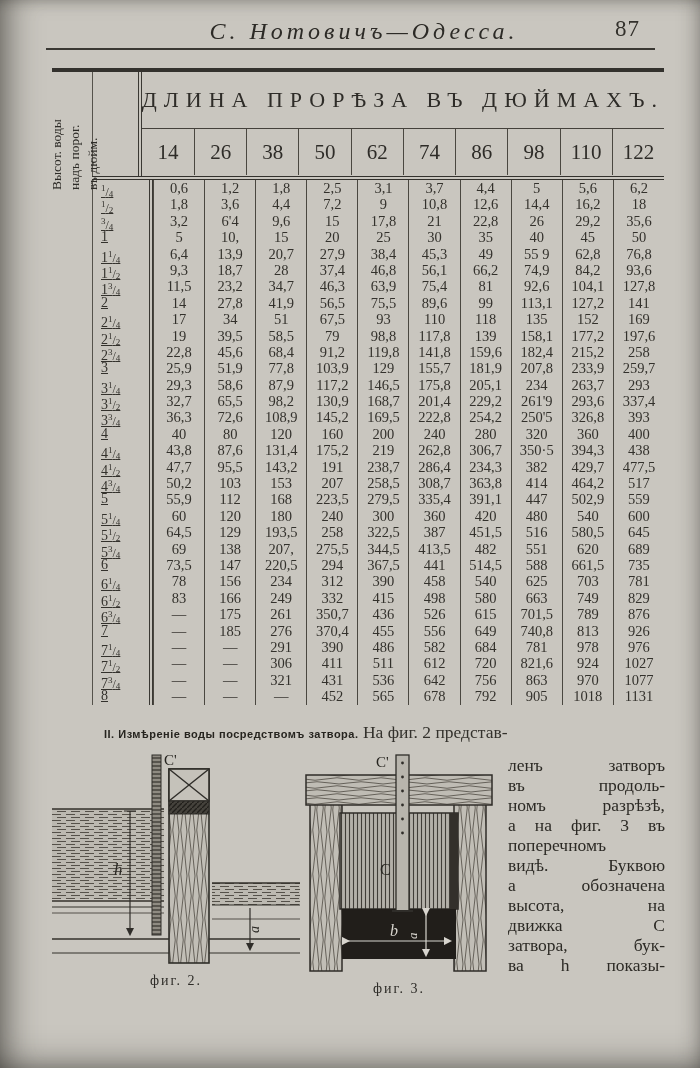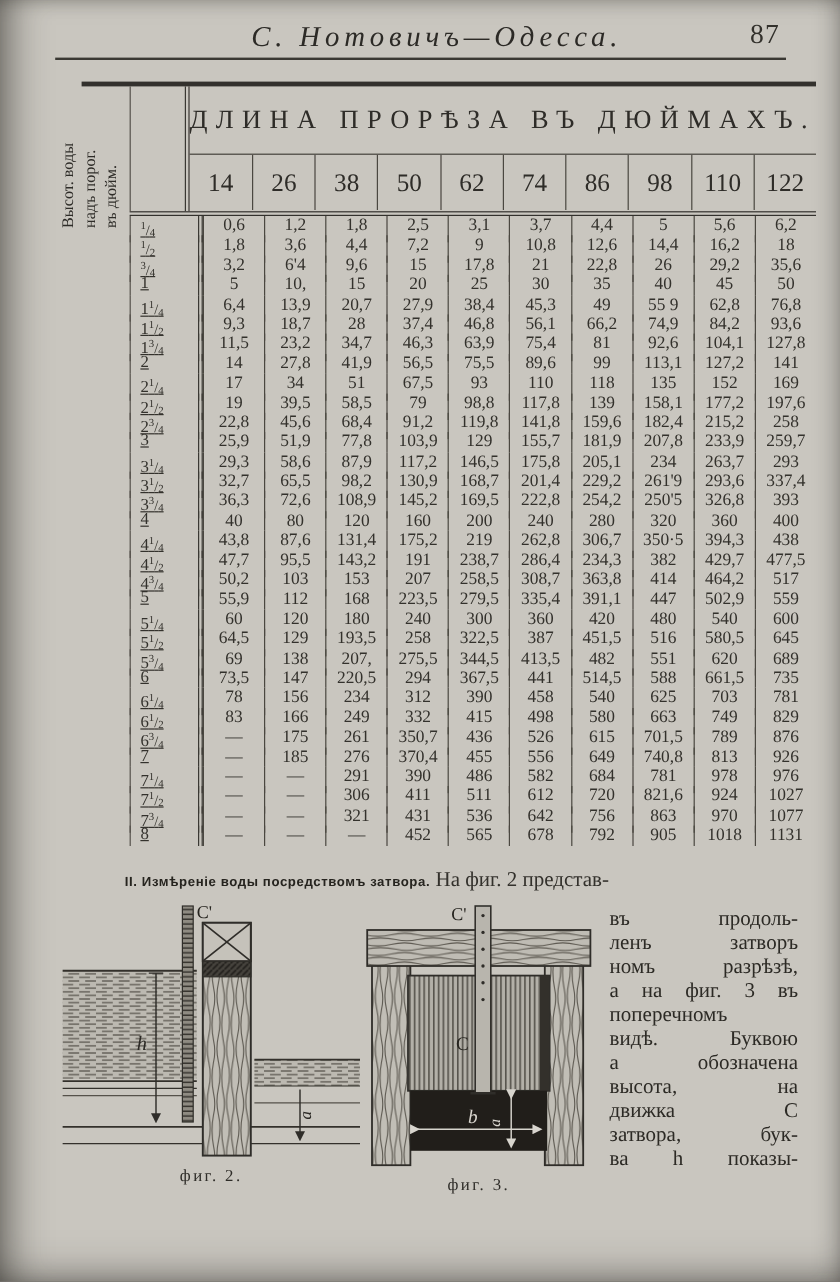--- a/index.html
+++ b/index.html
@@ -17,7 +17,7 @@
   
   .runhead-row { position:relative; padding-top:18px; height:44px;padding-left:28px; }
   .runhead { text-align:center; font-style:italic; font-size:24px; letter-spacing:4px; color:#2c2a26; }
-  .pagenum { position:absolute; right:50px; top:16px; font-size:23px; letter-spacing:1px; }
+  .pagenum { position:absolute; right:60px; top:16px; font-size:23px; letter-spacing:1px; }
   .head-rule { margin:4px 45px 0 46px; border-top:2px solid #3a3833; }
   
   .tablewrap { margin:18px 40px 0 68px; width:612px; border-top:4px solid #33312d;padding-left:40px; }

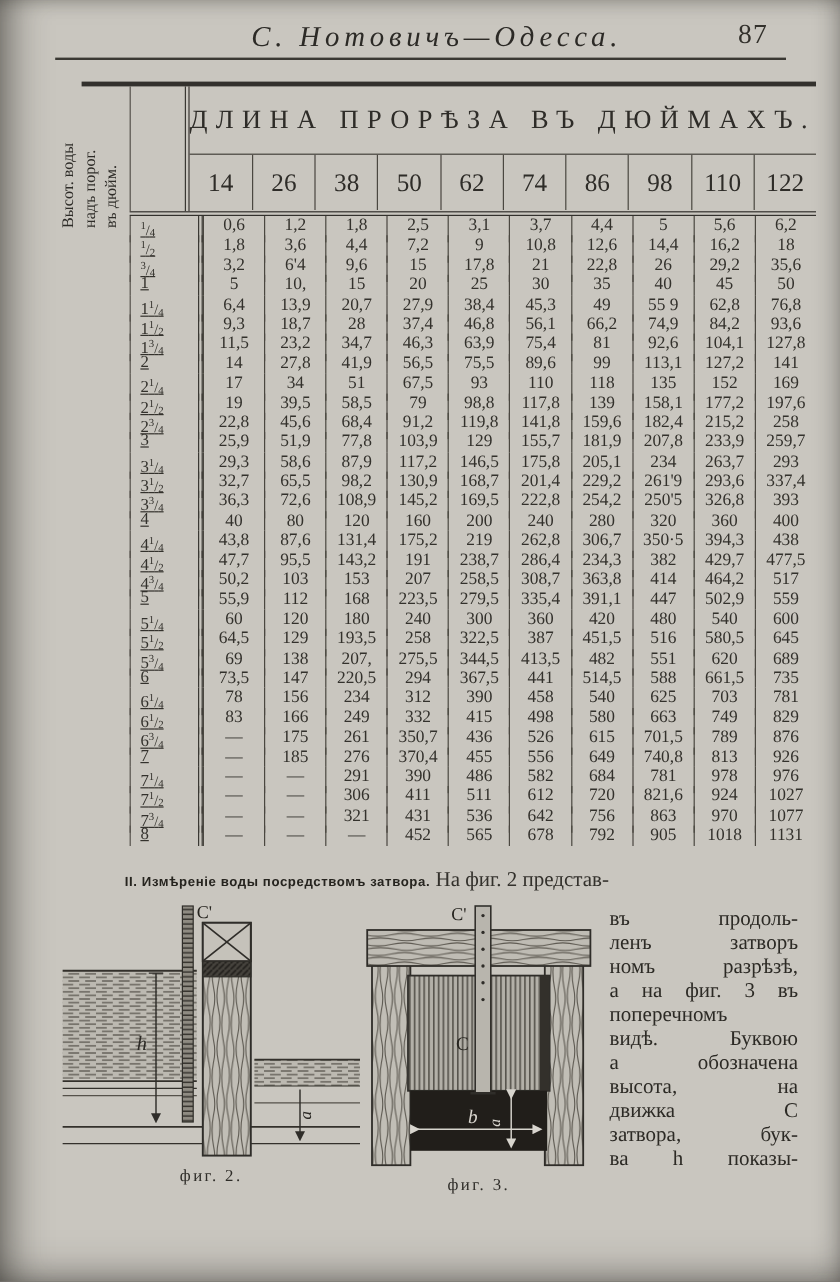--- a/index.html
+++ b/index.html
@@ -20,7 +20,7 @@
   .pagenum { position:absolute; right:60px; top:16px; font-size:23px; letter-spacing:1px; }
   .head-rule { margin:4px 45px 0 46px; border-top:2px solid #3a3833; }
   
-  .tablewrap { margin:18px 40px 0 68px; width:612px; border-top:4px solid #33312d;padding-left:40px; }
+  .tablewrap { margin:18px 40px 0 52px; width:612px; border-top:4px solid #33312d;padding-left:40px; }
   .thead { display:flex; border-bottom:4px double #33312d; }
   .side-col { width:61px; border-right:4px double #3a3833; border-left:1px solid #55524b; height:104px; }
   .head-main { flex:1; }

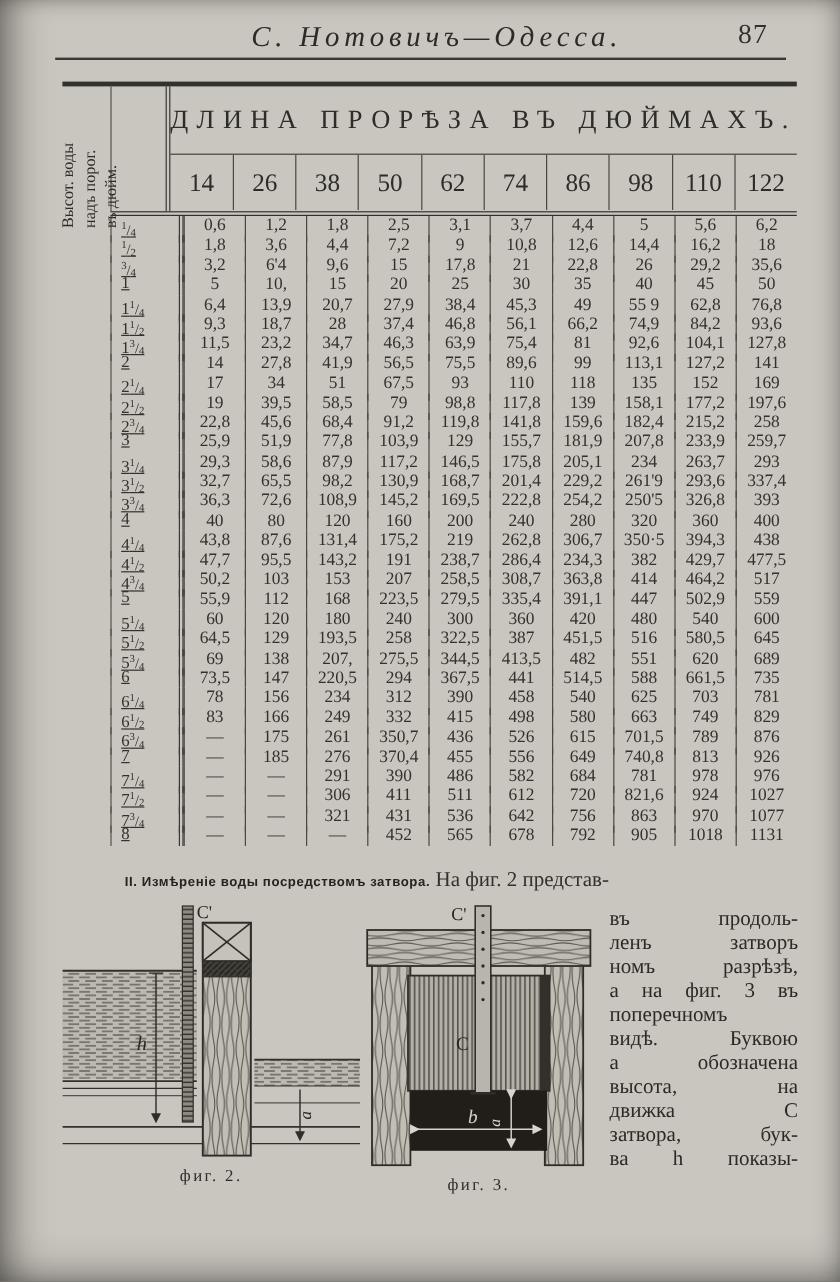--- a/index.html
+++ b/index.html
@@ -630,8 +630,8 @@
     </div>
 
     <div class="sidetext" id="sidetext">
+        <div>ленъ затворъ</div>
         <div>въ продоль-</div>
-        <div>ленъ затворъ</div>
         <div>номъ разрѣзѣ,</div>
         <div>а на фиг. 3 въ</div>
         <div>поперечномъ</div>

